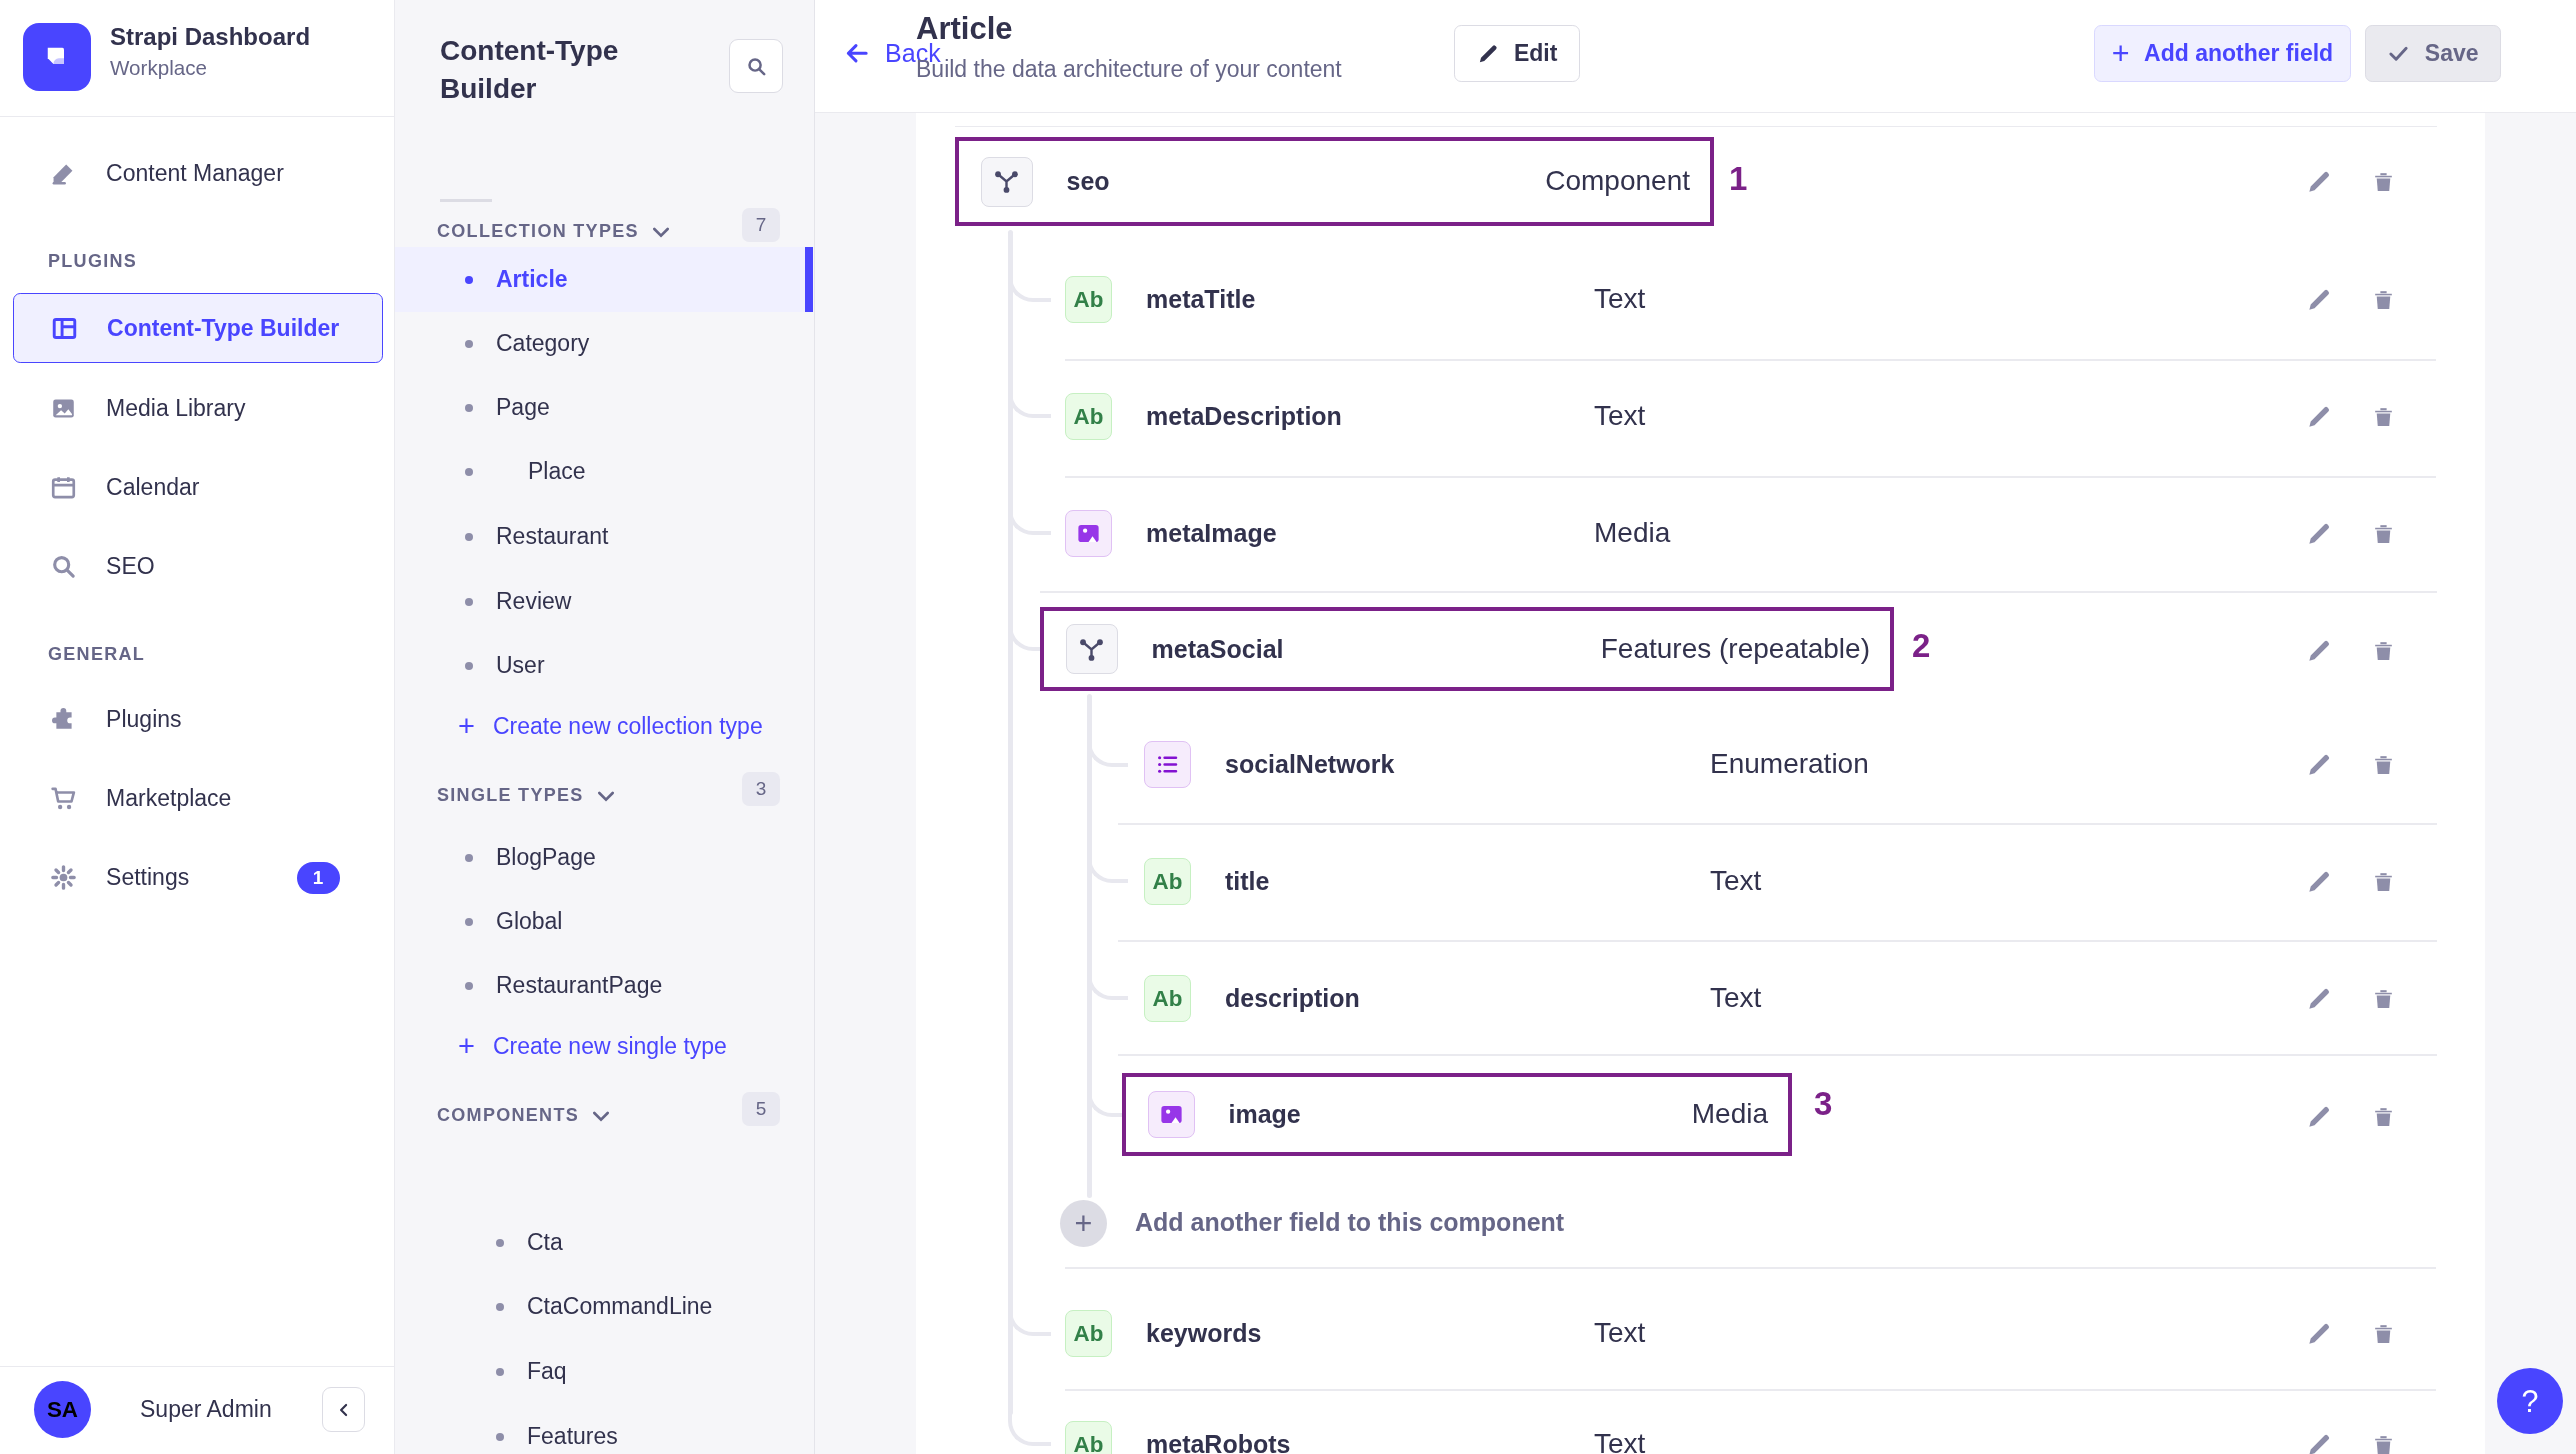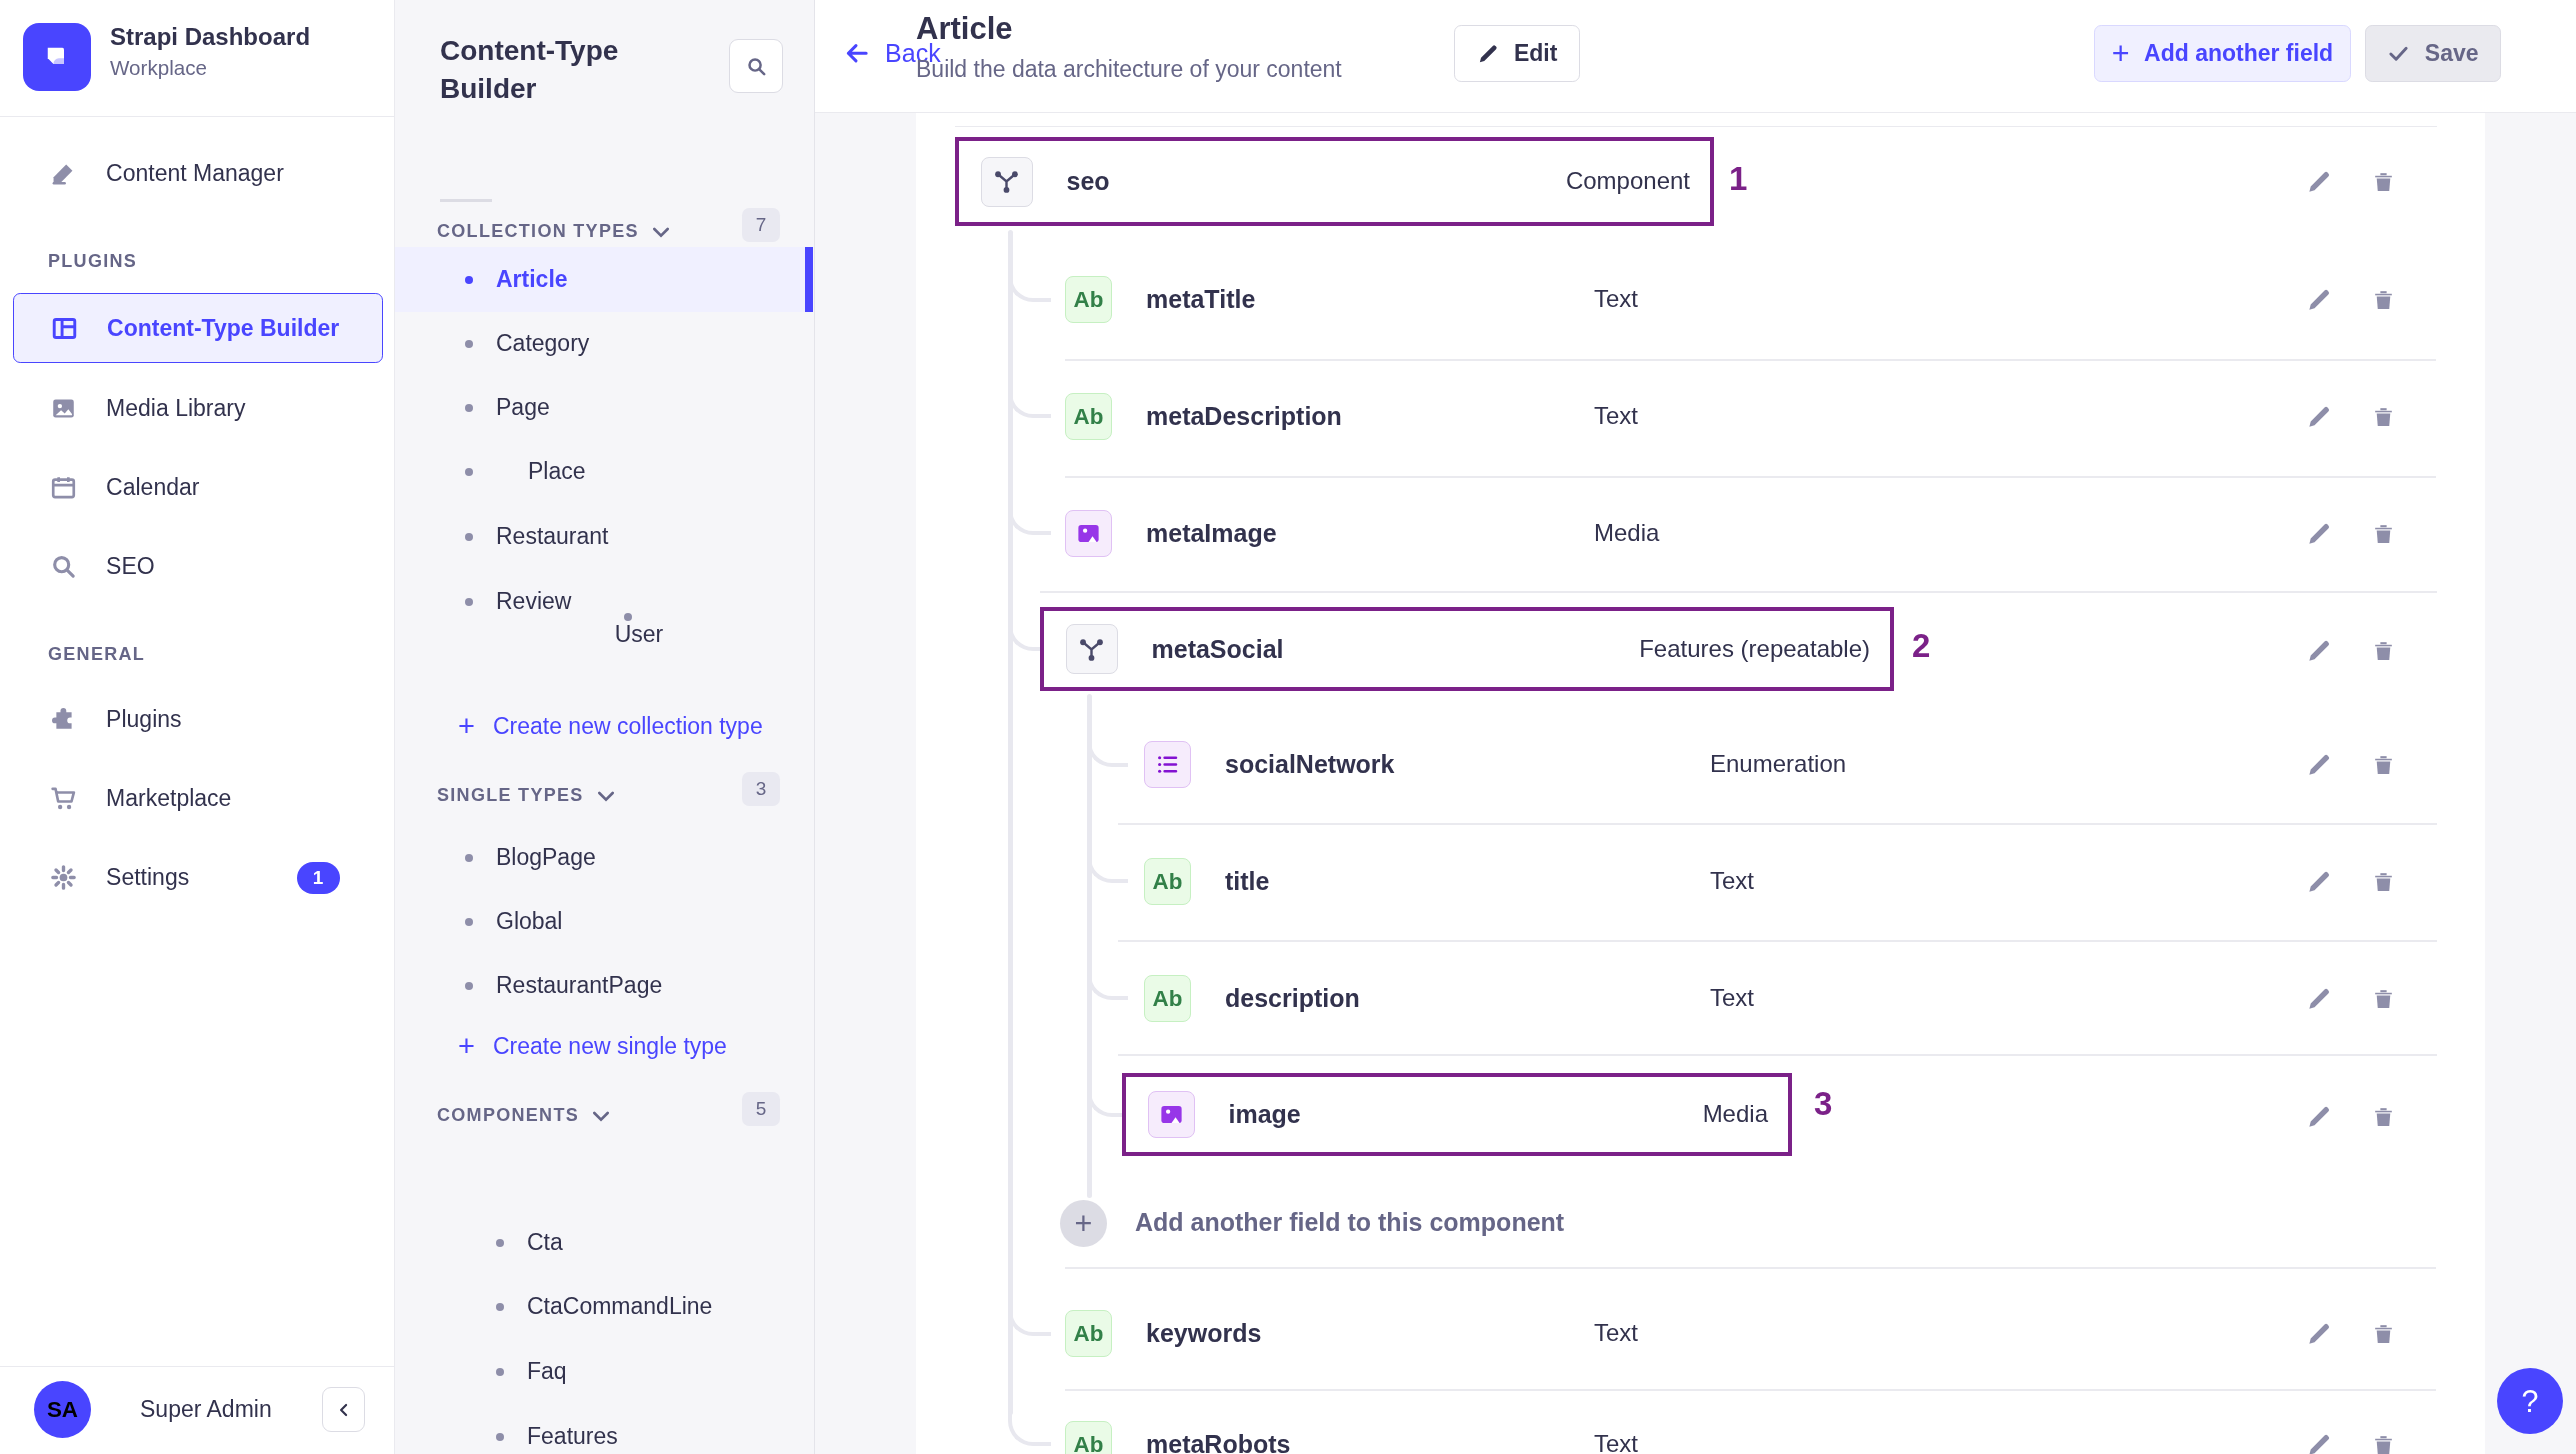--- a/index.html
+++ b/index.html
@@ -66,7 +66,7 @@
   .ic-enum { background:#F6ECFC; border:1.8px solid #E0C1F4; }
   .ic-comp { width:52px; height:50px; background:#F6F6F9; border:1.8px solid #DCDCE4; }
   .fname { position:absolute; font-size:25px; font-weight:bold; color:#32324D; height:30.5px; line-height:30.5px; }
-  .ftype { position:absolute; font-size:24px; color:#32324D; height:30.5px; line-height:30.5px; }
+  .ftype { position:absolute; font-size:28px; color:#32324D; height:30.5px; line-height:30.5px; }
   .hl-box { position:absolute; border:4.5px solid #7B2188; background:#fff; display:flex; align-items:center; padding:0 20px 0 21.5px; }
   .hl-box .fname, .hl-box .ftype, .hl-box .ficon { position:static; }
   .hl-box .fname { margin-left:34px; }

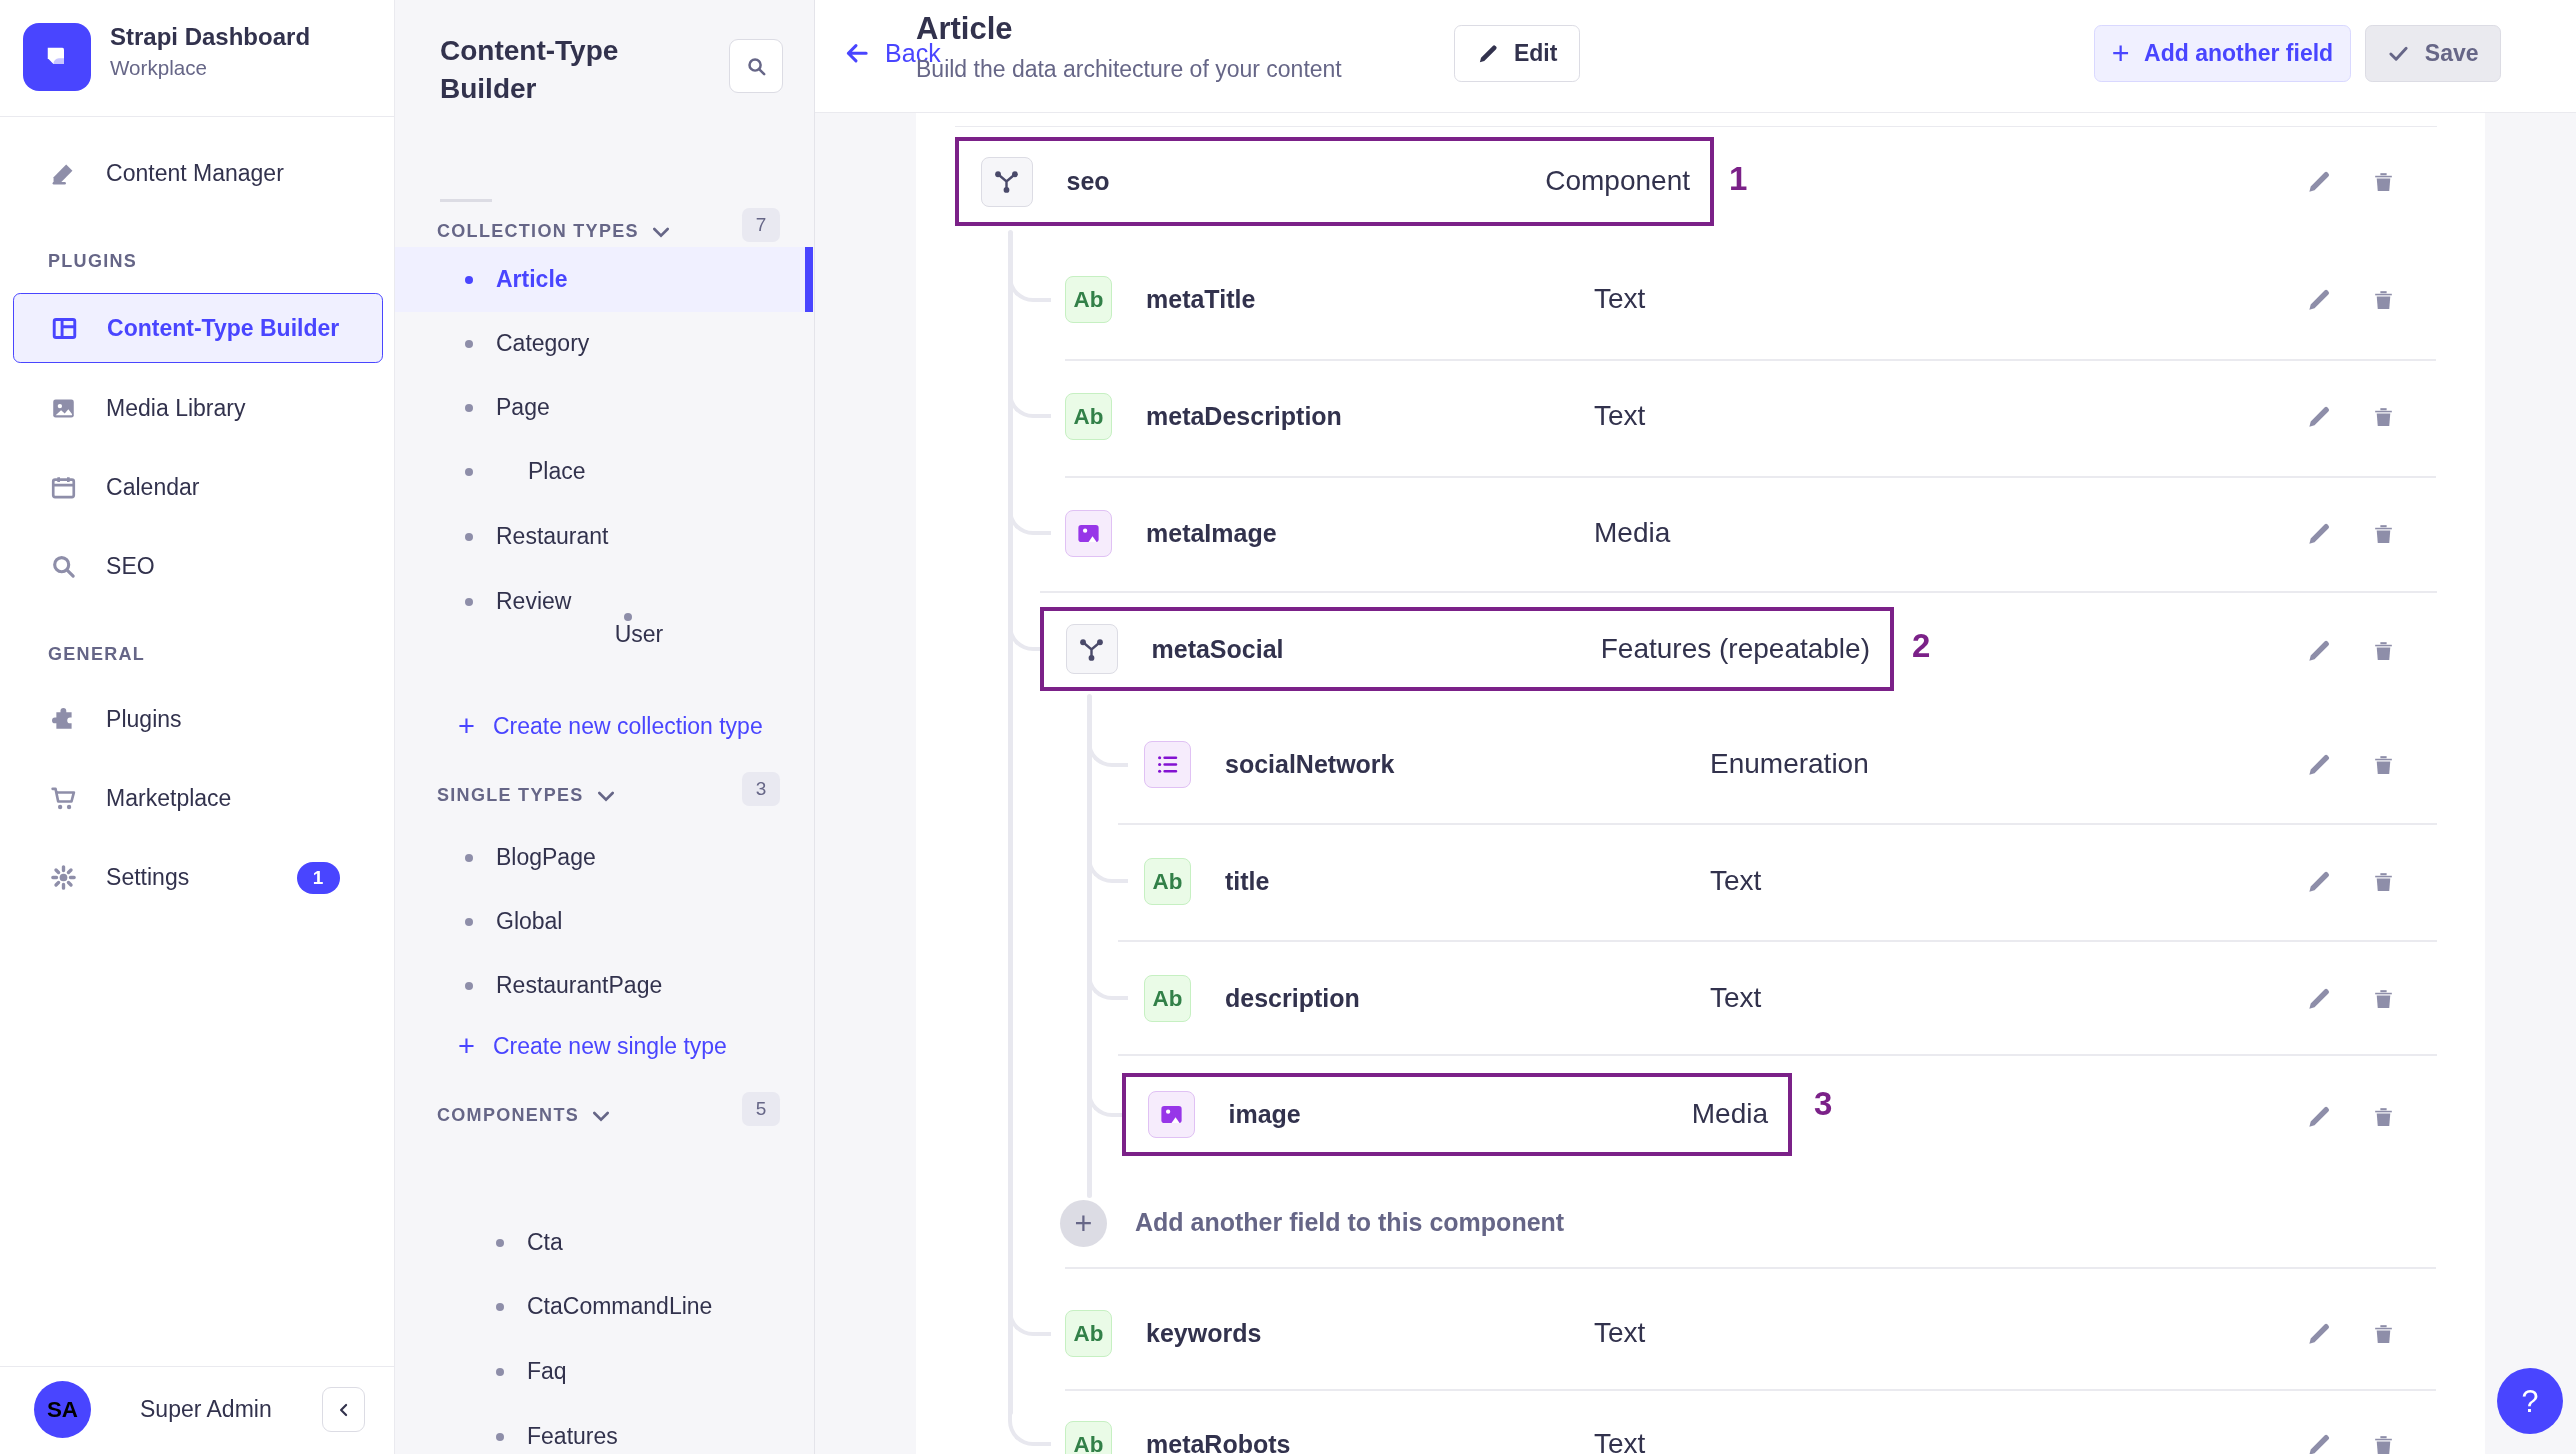--- a/index.html
+++ b/index.html
@@ -235,7 +235,7 @@
         <span class="dot"></span>
         <span>Review</span>
       </div>
-    <div class="p2-item" style="top:613px;flex-direction:column;">
+    <div class="p2-item" style="top:633px;">
         <span class="dot"></span>
         <span>User</span>
       </div>

